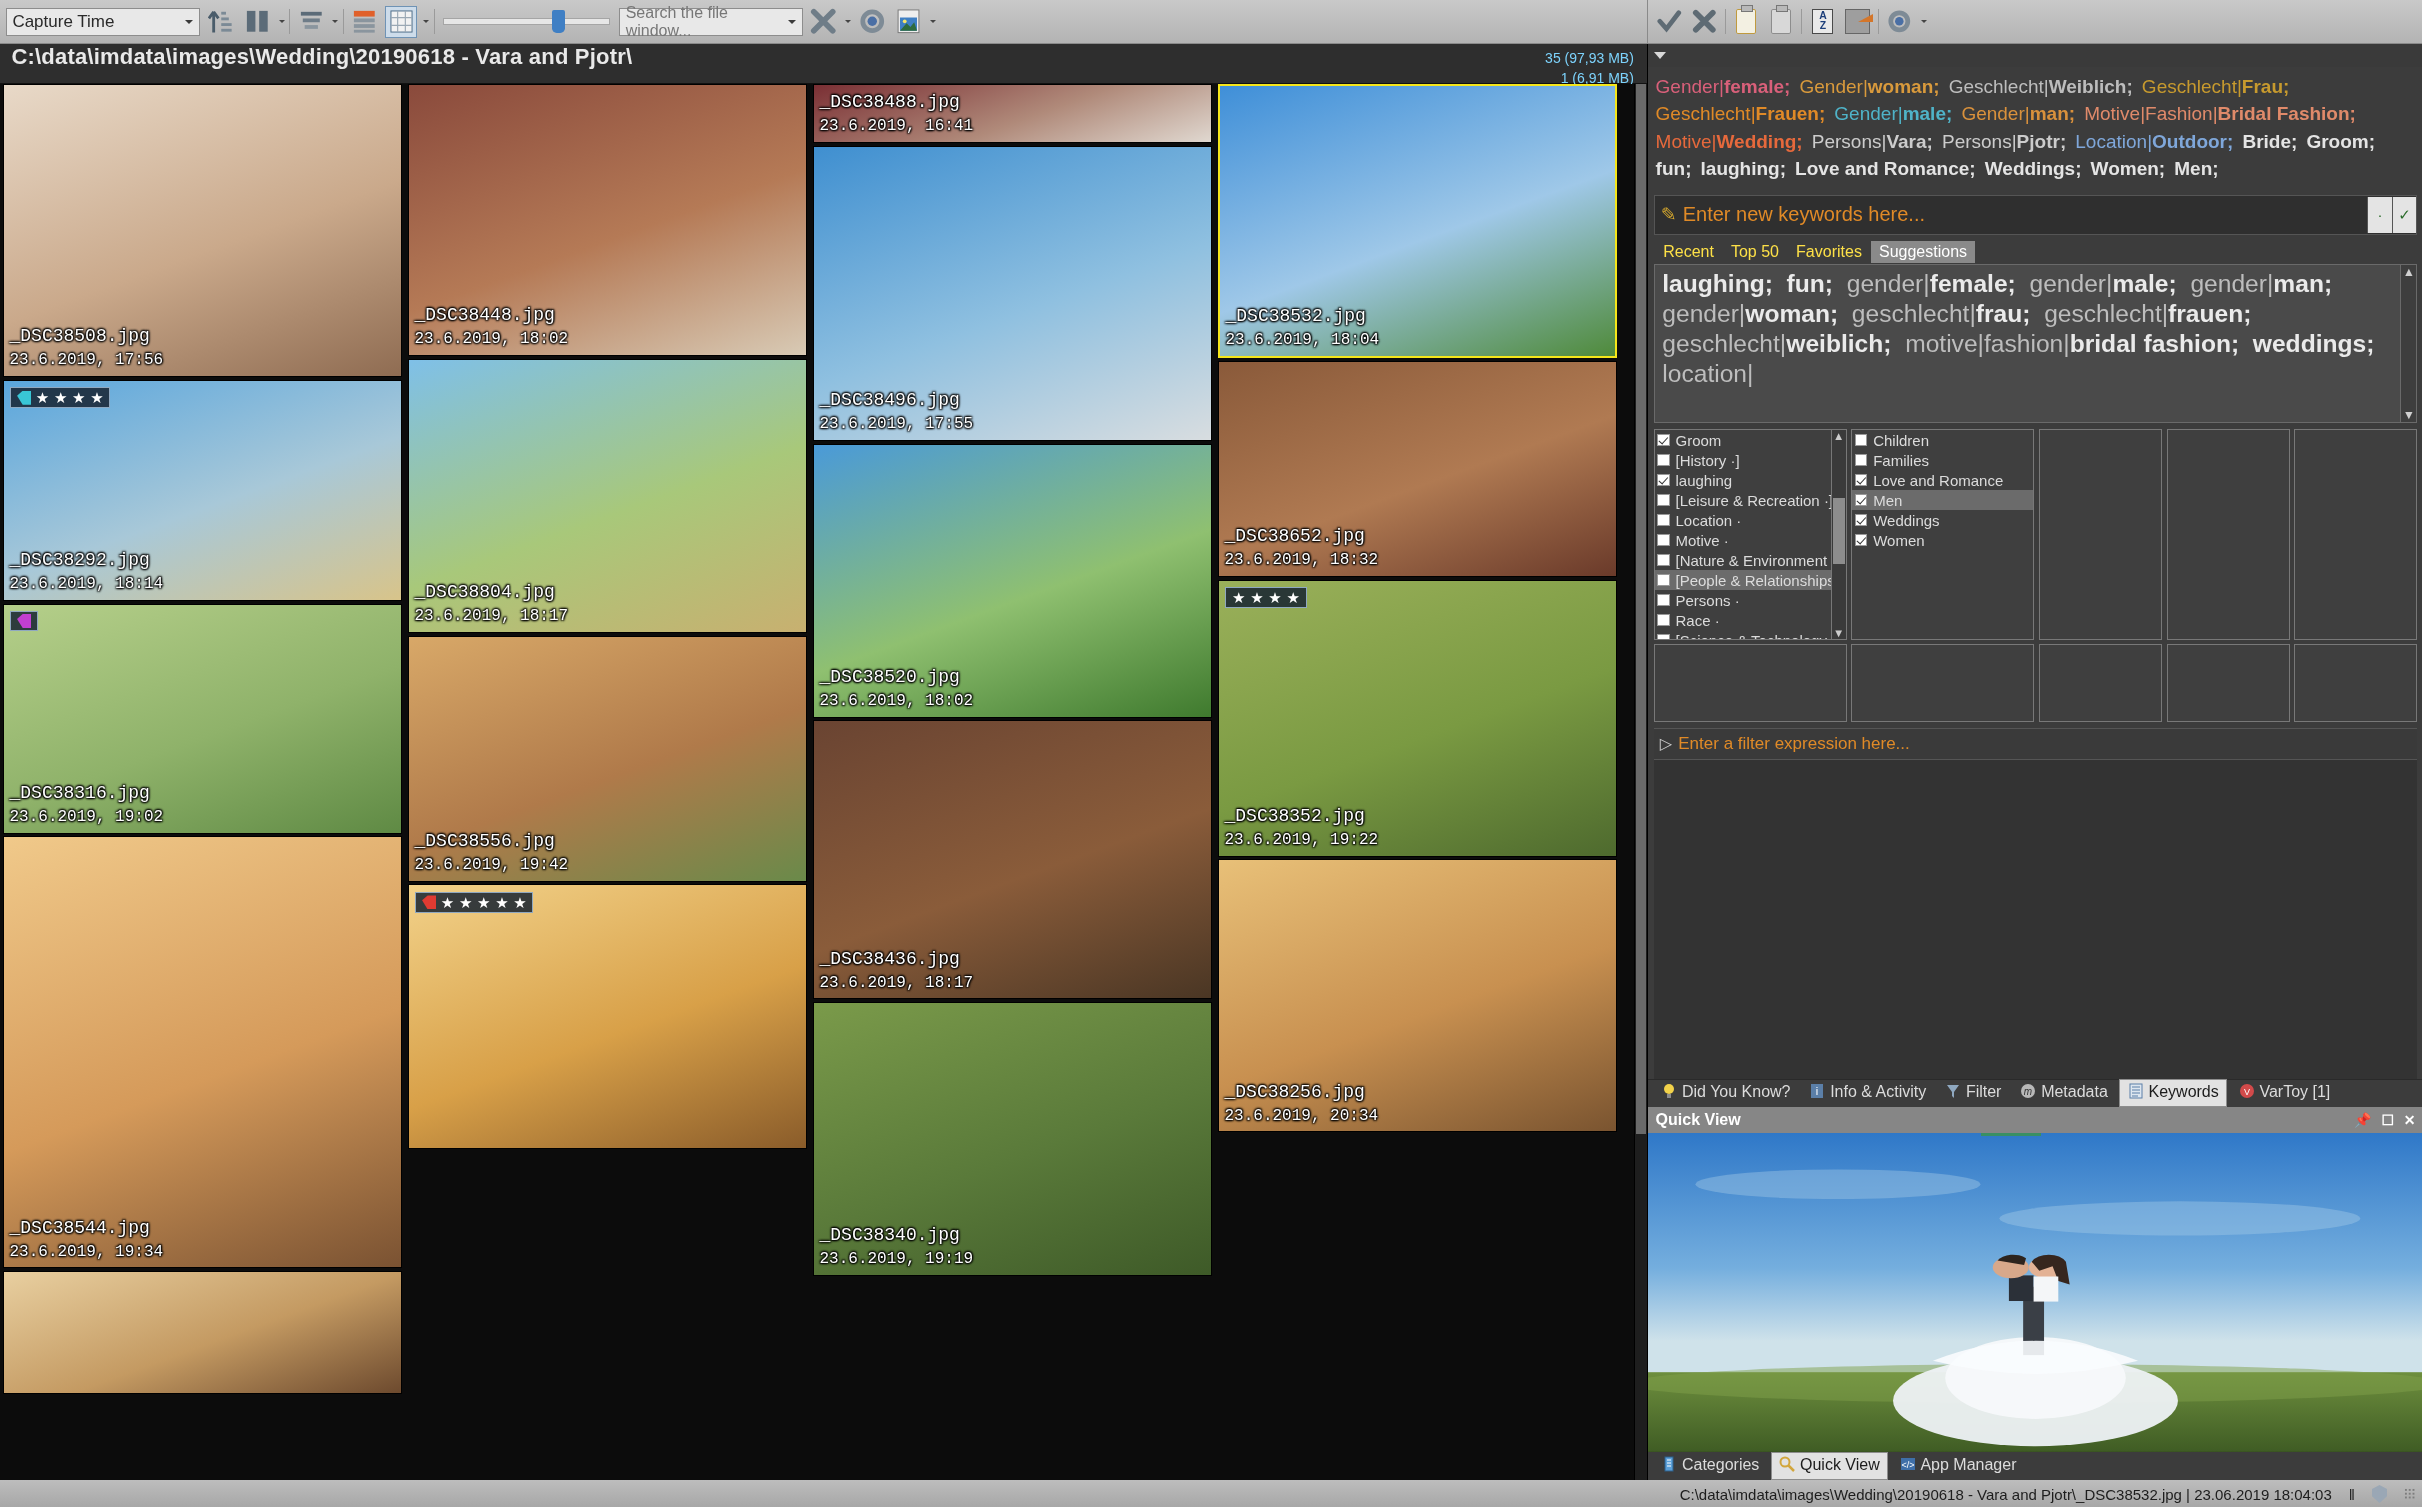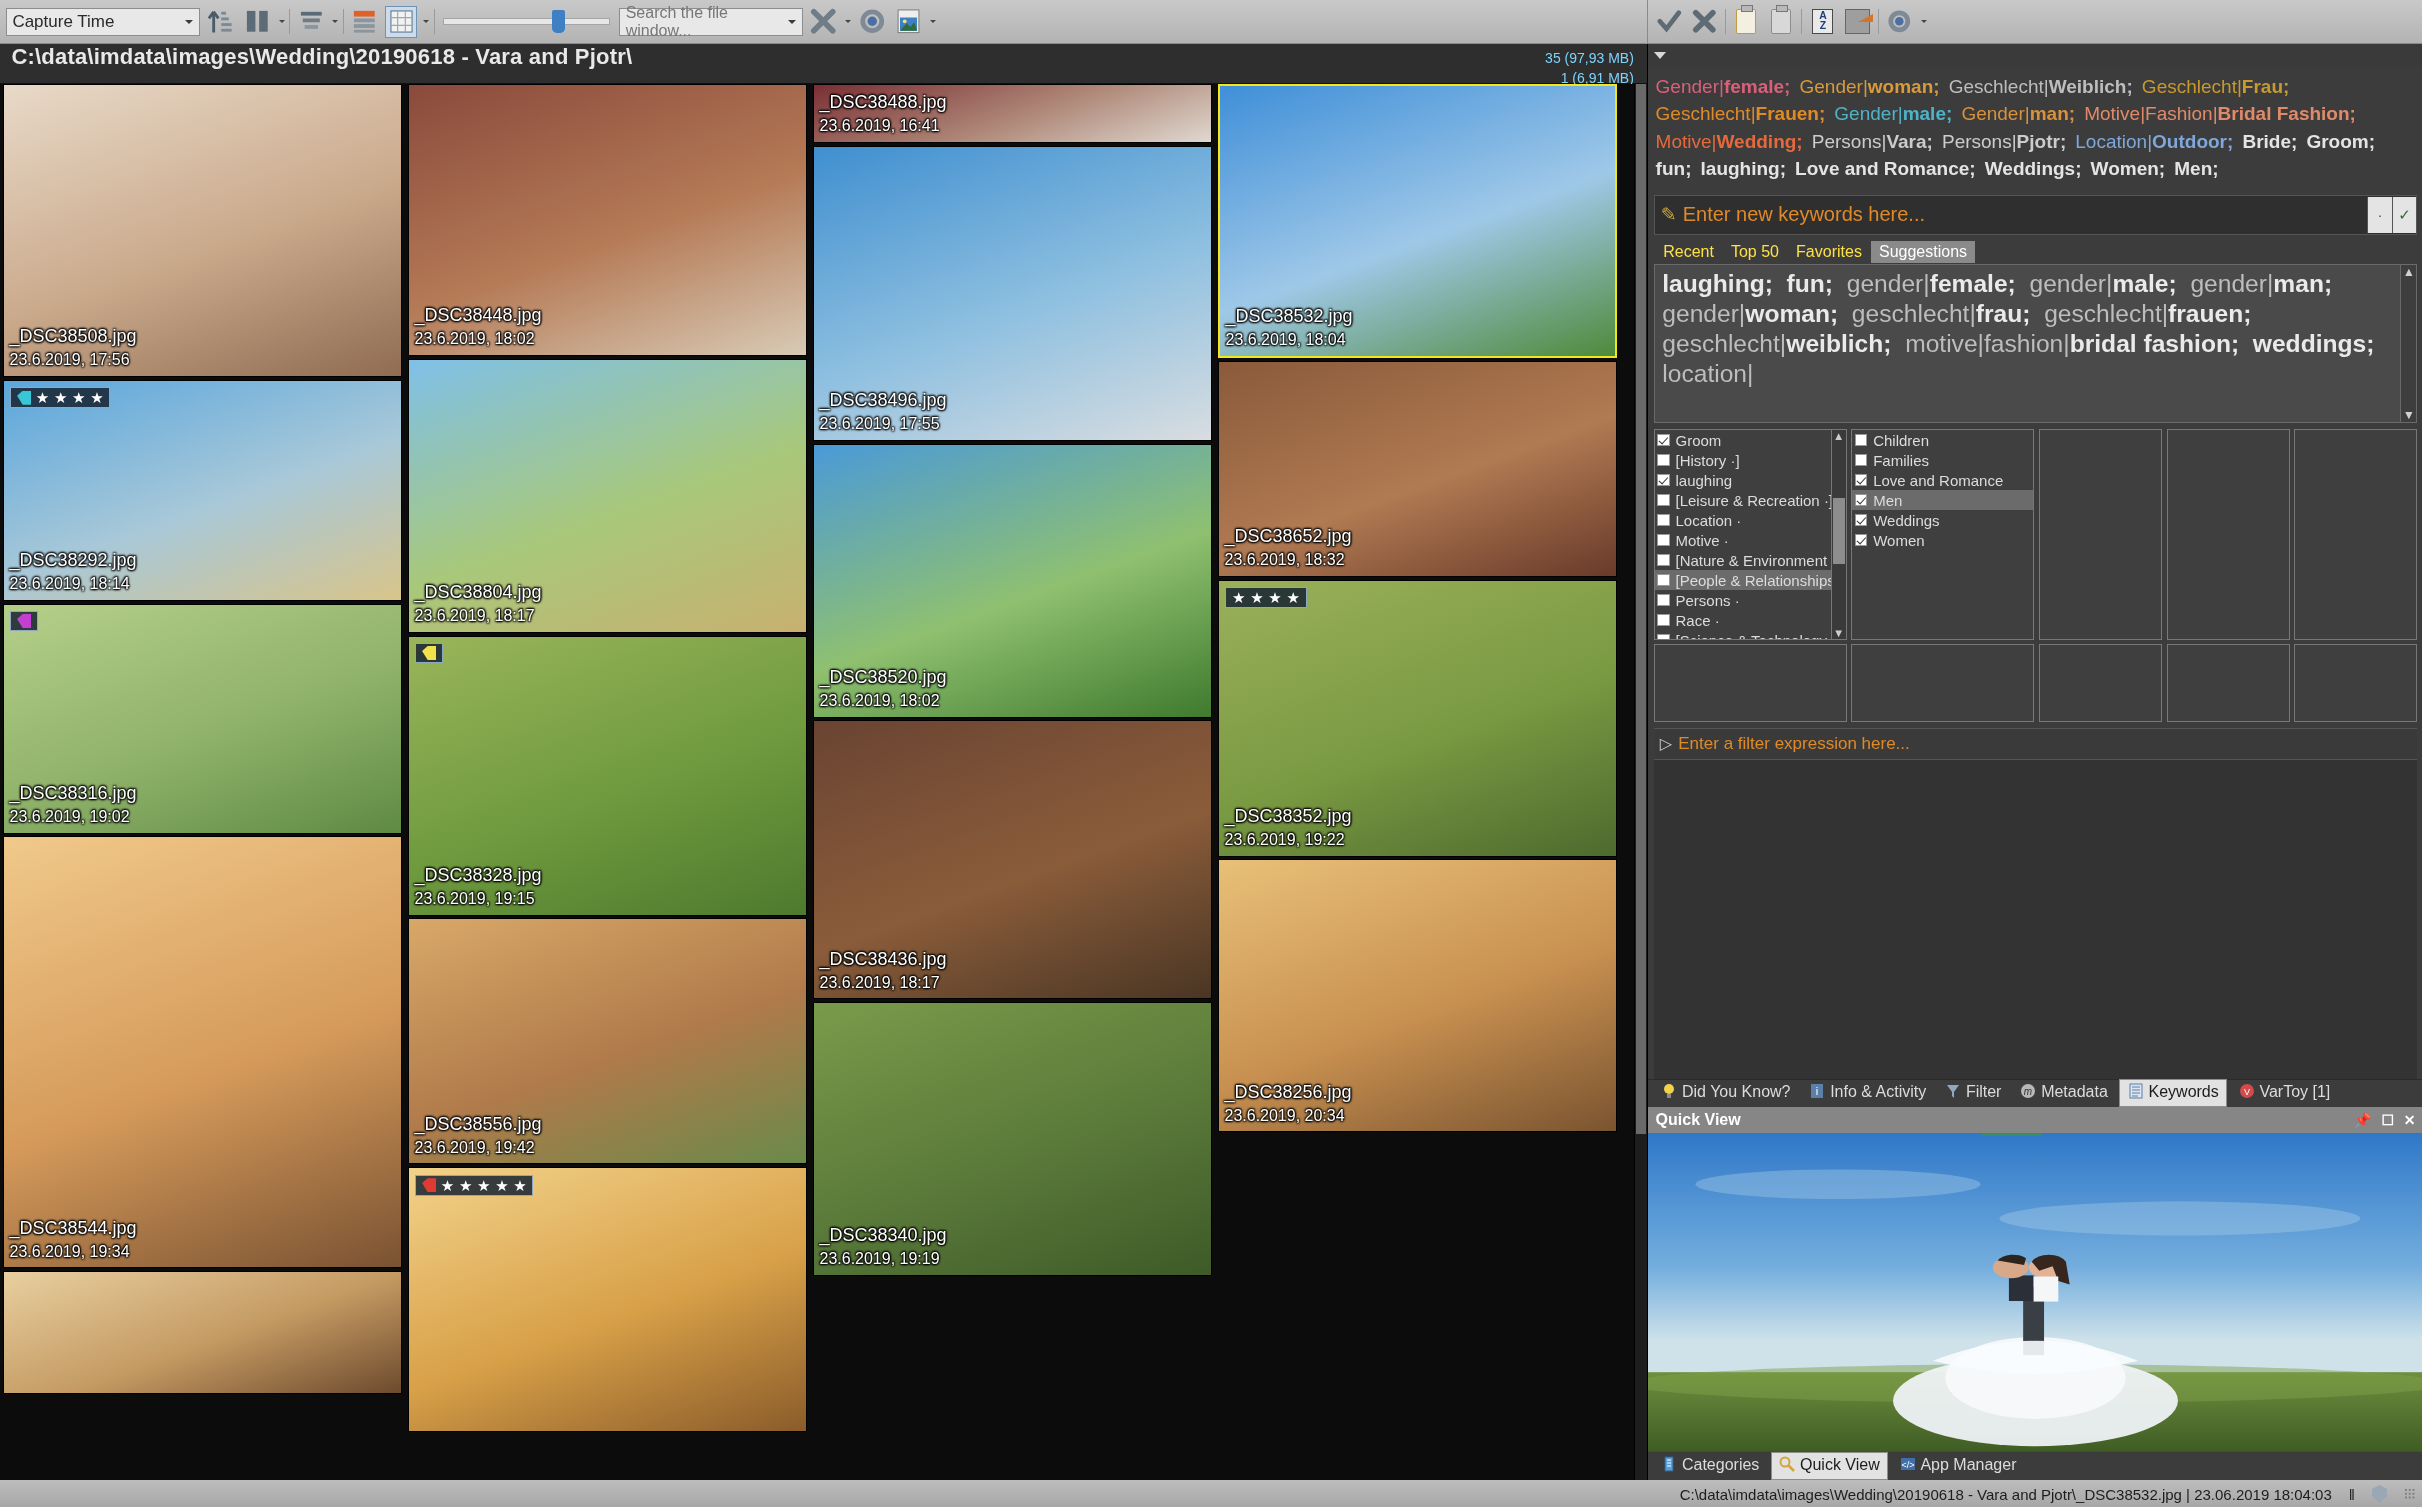--- a/index.html
+++ b/index.html
@@ -66,7 +66,7 @@
   .thumb.sel { border:2.8px solid #f5e61a; }
   .thumb .pic { position:absolute; inset:0; }
   .thumb .cap { position:absolute; left:5.7px; bottom:3.8px; color:#fff; font-size:18px;
-    text-shadow:0.9px 0.9px 1.9px #000,-0.9px -0.9px 1.9px #000,0.9px -0.9px 1.9px #000,-0.9px 0.9px 1.9px #000; line-height:24px;}
+    text-shadow:0.9px 0.9px 1.9px #000,-0.9px -0.9px 1.9px #000,0.9px -0.9px 1.9px #000,-0.9px 0.9px 1.9px #000; line-height:24px;font-family:Liberation Mono, monospace;}
   .thumb .cap .dt { font-size:16px; }
   .badge { position:absolute; left:6.6px; top:6.6px; background:rgba(22,34,48,.85);
     border:0.9px solid #8fa8c0; padding:1.9px 5.7px; display:flex; align-items:center; gap:4.7px; }

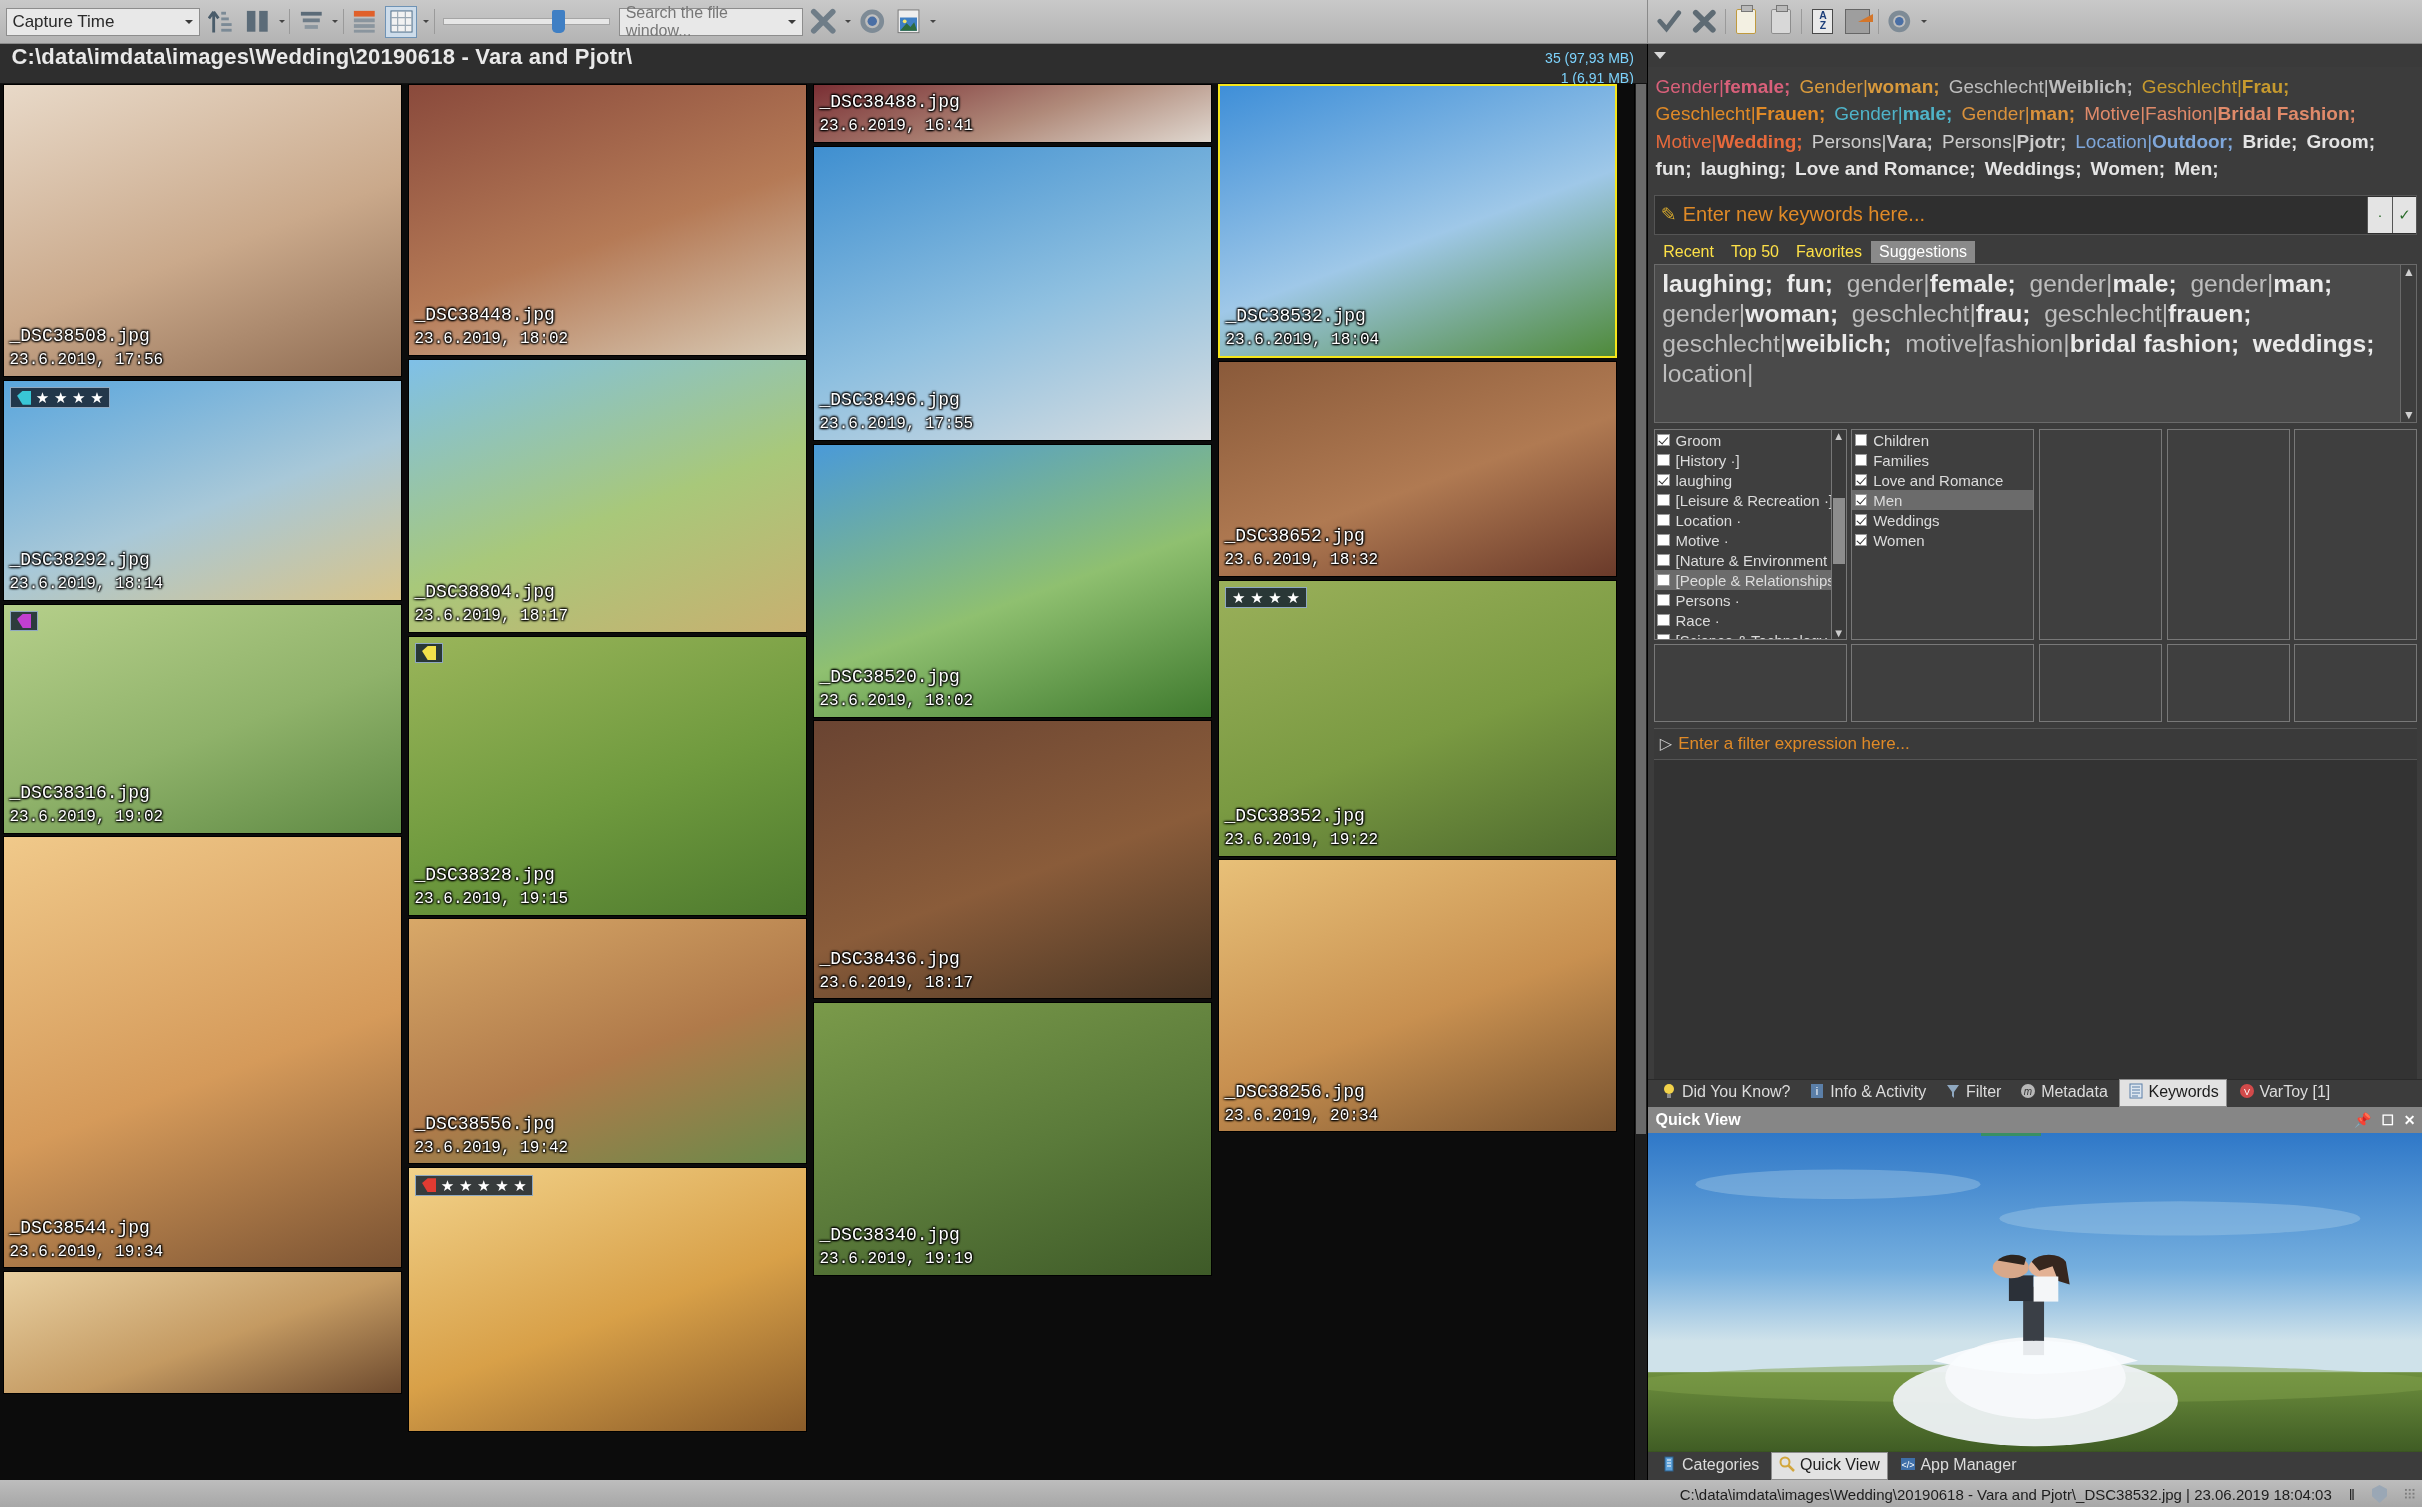--- a/index.html
+++ b/index.html
@@ -353,16 +353,6 @@
                 <div class="dt">23.6.2019, 18:17</div>
               </div>
             </div>
-            <div class="thumb" style="height: 280px;">
-              <div class="pic" style="background: linear-gradient(160deg, rgb(154, 181, 90) 0%, rgb(111, 154, 62) 55%, rgb(78, 122, 46) 100%);"></div>
-              <div class="badge">
-                <span class="tagico yellow"></span>
-              </div>
-              <div class="cap">
-                <div>_DSC38328.jpg</div>
-                <div class="dt">23.6.2019, 19:15</div>
-              </div>
-            </div>
             <div class="thumb" style="height: 246px;">
               <div class="pic" style="background: linear-gradient(160deg, rgb(216, 168, 104) 0%, rgb(176, 122, 74) 55%, rgb(106, 138, 74) 100%);"></div>
               <div class="cap">

